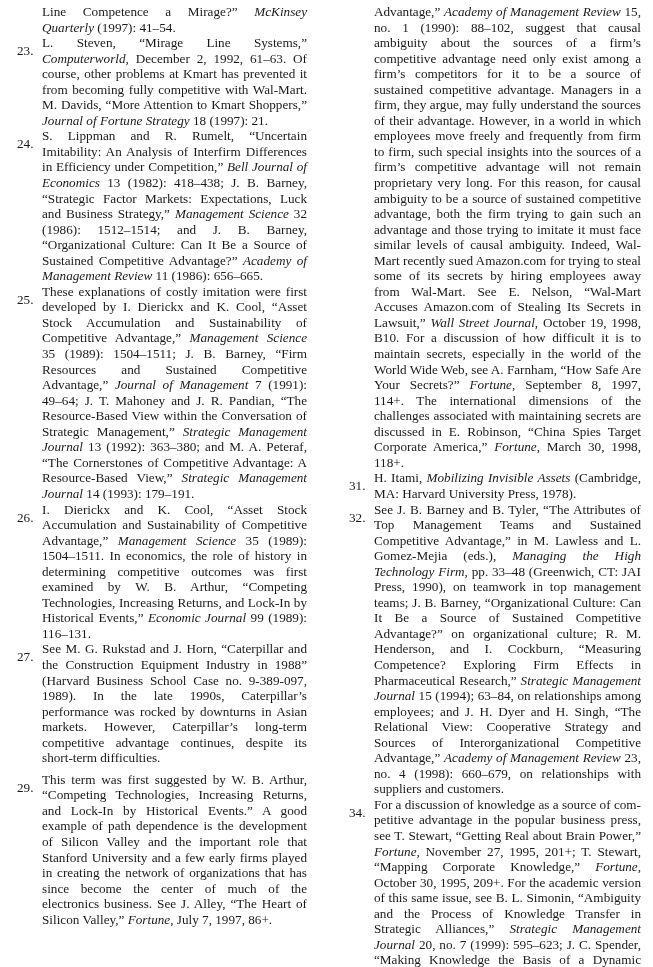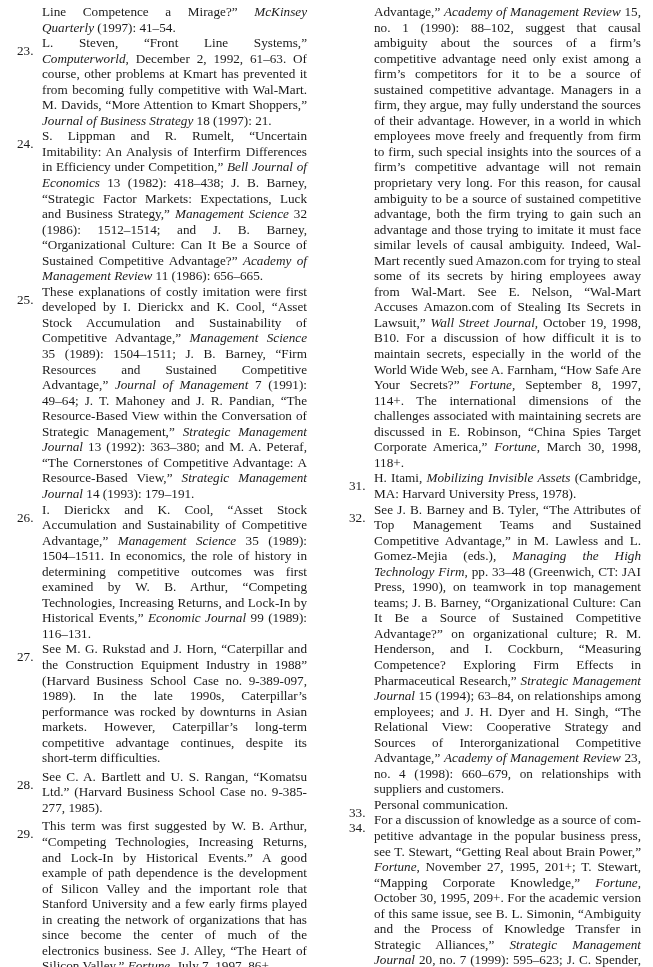--- a/index.html
+++ b/index.html
@@ -18,7 +18,7 @@
 
 <div class="col left" id="left-col">
     <div class="note"><span>Line Competence a Mirage?” </span><i>McKinsey Quarterly</i><span> (1997): 41–54.</span></div>
-    <div class="note"><span class="num">23.</span><span>L. Steven, “Front Line Systems,” </span><i>Computerworld</i><span>, December 2, 1992, 61–63. Of course, other problems at Kmart has prevented it from becoming fully com­petitive with Wal-Mart. M. Davids, “More Attention to Kmart Shoppers,” </span><i>Journal of Business Strategy</i><span> 18 (1997): 21.</span></div>
+    <div class="note"><span class="num">23.</span><span>L. Steven, “Mirage Line Systems,” </span><i>Computerworld</i><span>, December 2, 1992, 61–63. Of course, other problems at Kmart has prevented it from becoming fully com­petitive with Wal-Mart. M. Davids, “More Attention to Kmart Shoppers,” </span><i>Journal of Business Strategy</i><span> 18 (1997): 21.</span></div>
     <div class="note"><span class="num">24.</span><span>S. Lippman and R. Rumelt, “Uncertain Imitability: An Analysis of Interfirm Differences in Efficiency under Competition,” </span><i>Bell Journal of Economics</i><span> 13 (1982): 418–438; J. B. Barney, “Strategic Factor Markets: Expectations, Luck and Business Strategy,” </span><i>Management Science</i><span> 32 (1986): 1512–1514; and J. B. Barney, “Organizational Culture: Can It Be a Source of Sustained Competitive Advantage?” </span><i>Academy of Management Review</i><span> 11 (1986): 656–665.</span></div>
     <div class="note"><span class="num">25.</span><span>These explanations of costly imitation were first developed by I. Dierickx and K. Cool, “Asset Stock Accumulation and Sustainability of Compe­titive Advantage,” </span><i>Management Science</i><span> 35 (1989): 1504–1511; J. B. Barney, “Firm Resources and Sustained Competitive Advantage,” </span><i>Journal of Management</i><span> 7 (1991): 49–64; J. T. Mahoney and J. R. Pandian, “The Resource-Based View within the Conversation of Strategic Management,” </span><i>Strategic Management Journal</i><span> 13 (1992): 363–380; and M. A. Peteraf, “The Cornerstones of Competitive Advantage: A Resource-Based View,” </span><i>Strategic Management Journal</i><span> 14 (1993): 179–191.</span></div>
     <div class="note"><span class="num">26.</span><span>I. Dierickx and K. Cool, “Asset Stock Accumulation and Sustainability of Competitive Advantage,” </span><i>Management Science</i><span> 35 (1989): 1504–1511. In eco­nomics, the role of history in determining competi­tive outcomes was first examined by W. B. Arthur, “Competing Technologies, Increasing Returns, and Lock-In by Historical Events,” </span><i>Economic Journal</i><span> 99 (1989): 116–131.</span></div>

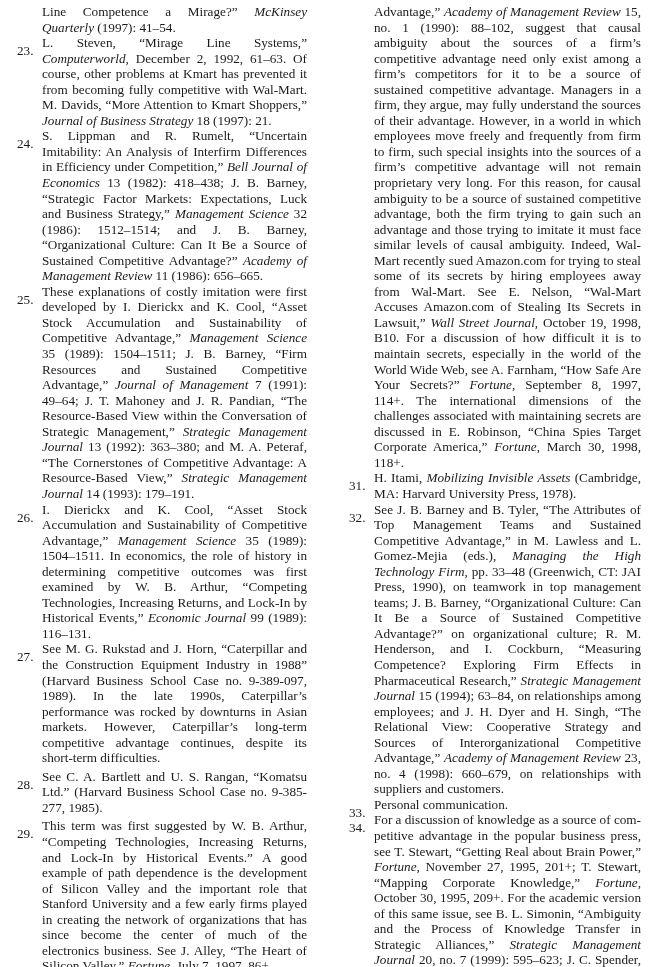--- a/index.html
+++ b/index.html
@@ -18,7 +18,7 @@
 
 <div class="col left" id="left-col">
     <div class="note"><span>Line Competence a Mirage?” </span><i>McKinsey Quarterly</i><span> (1997): 41–54.</span></div>
-    <div class="note"><span class="num">23.</span><span>L. Steven, “Mirage Line Systems,” </span><i>Computerworld</i><span>, December 2, 1992, 61–63. Of course, other problems at Kmart has prevented it from becoming fully com­petitive with Wal-Mart. M. Davids, “More Attention to Kmart Shoppers,” </span><i>Journal of Business Strategy</i><span> 18 (1997): 21.</span></div>
+    <div class="note"><span class="num">23.</span><span>L. Steven, “Mirage Line Systems,” </span><i>Computerworld</i><span>, December 2, 1992, 61–63. Of course, other problems at Kmart has prevented it from becoming fully com­petitive with Wal-Mart. M. Davids, “More Attention to Kmart Shoppers,” </span><i>Journal of Fortune Strategy</i><span> 18 (1997): 21.</span></div>
     <div class="note"><span class="num">24.</span><span>S. Lippman and R. Rumelt, “Uncertain Imitability: An Analysis of Interfirm Differences in Efficiency under Competition,” </span><i>Bell Journal of Economics</i><span> 13 (1982): 418–438; J. B. Barney, “Strategic Factor Markets: Expectations, Luck and Business Strategy,” </span><i>Management Science</i><span> 32 (1986): 1512–1514; and J. B. Barney, “Organizational Culture: Can It Be a Source of Sustained Competitive Advantage?” </span><i>Academy of Management Review</i><span> 11 (1986): 656–665.</span></div>
     <div class="note"><span class="num">25.</span><span>These explanations of costly imitation were first developed by I. Dierickx and K. Cool, “Asset Stock Accumulation and Sustainability of Compe­titive Advantage,” </span><i>Management Science</i><span> 35 (1989): 1504–1511; J. B. Barney, “Firm Resources and Sustained Competitive Advantage,” </span><i>Journal of Management</i><span> 7 (1991): 49–64; J. T. Mahoney and J. R. Pandian, “The Resource-Based View within the Conversation of Strategic Management,” </span><i>Strategic Management Journal</i><span> 13 (1992): 363–380; and M. A. Peteraf, “The Cornerstones of Competitive Advantage: A Resource-Based View,” </span><i>Strategic Management Journal</i><span> 14 (1993): 179–191.</span></div>
     <div class="note"><span class="num">26.</span><span>I. Dierickx and K. Cool, “Asset Stock Accumulation and Sustainability of Competitive Advantage,” </span><i>Management Science</i><span> 35 (1989): 1504–1511. In eco­nomics, the role of history in determining competi­tive outcomes was first examined by W. B. Arthur, “Competing Technologies, Increasing Returns, and Lock-In by Historical Events,” </span><i>Economic Journal</i><span> 99 (1989): 116–131.</span></div>

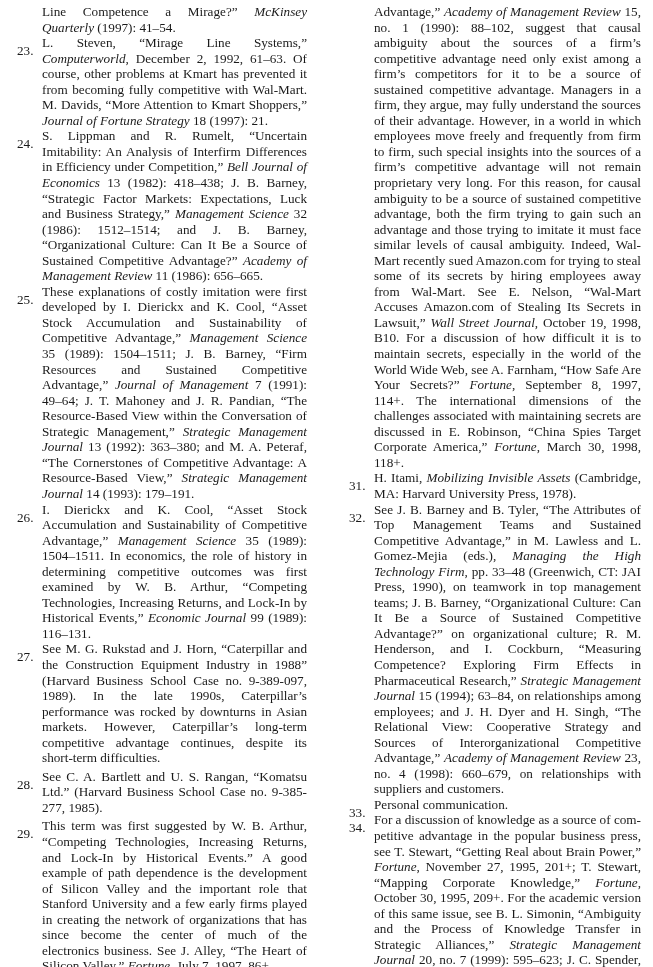--- a/index.html
+++ b/index.html
@@ -24,7 +24,6 @@
     <div class="note"><span class="num">26.</span><span>I. Dierickx and K. Cool, “Asset Stock Accumulation and Sustainability of Competitive Advantage,” </span><i>Management Science</i><span> 35 (1989): 1504–1511. In eco­nomics, the role of history in determining competi­tive outcomes was first examined by W. B. Arthur, “Competing Technologies, Increasing Returns, and Lock-In by Historical Events,” </span><i>Economic Journal</i><span> 99 (1989): 116–131.</span></div>
     <div class="note"><span class="num">27.</span><span>See M. G. Rukstad and J. Horn, “Caterpillar and the Construction Equipment Industry in 1988” (Harvard Business School Case no. 9-389-097, 1989). In the late 1990s, Caterpillar’s performance was rocked by downturns in Asian markets. However, Caterpillar’s long-term competitive advantage con­tinues, despite its short-term difficulties.</span></div>
     <div class="gap"></div>
-    <div class="note"><span class="num">28.</span><span>See C. A. Bartlett and U. S. Rangan, “Komatsu Ltd.” (Harvard Business School Case no. 9-385-277, 1985).</span></div>
     <div class="gap"></div>
     <div class="note"><span class="num">29.</span><span>This term was first suggested by W. B. Arthur, “Competing Technologies, Increasing Returns, and Lock-In by Historical Events.” A good example of path dependence is the development of Silicon Valley and the important role that Stanford University and a few early firms played in creating the network of organizations that has since become the center of much of the electronics business. See J. Alley, “The Heart of Silicon Valley,” </span><i>Fortune</i><span>, July 7, 1997, 86+.</span></div>
   </div>

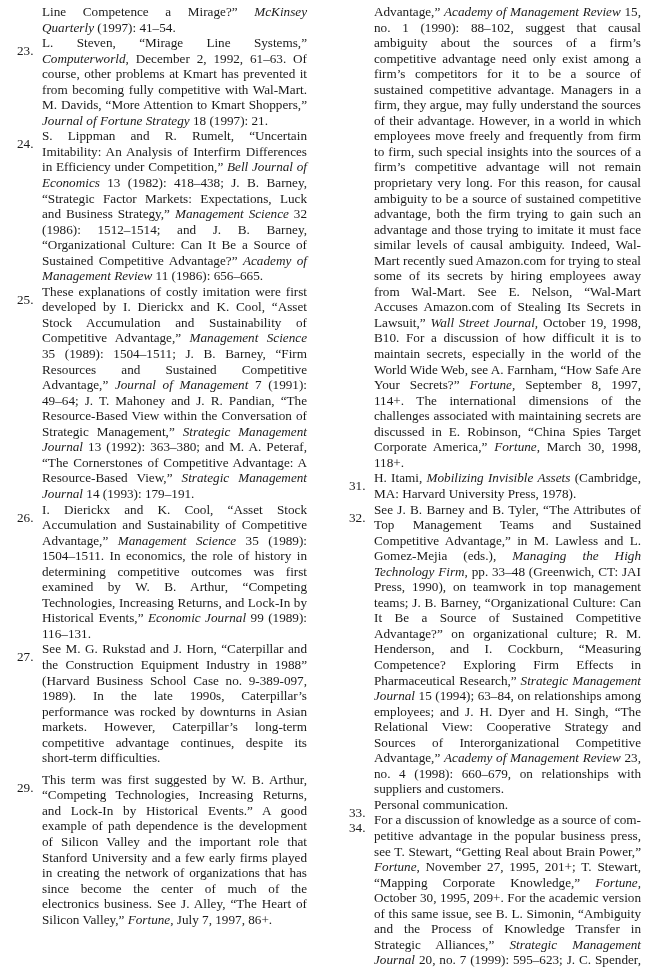--- a/index.html
+++ b/index.html
@@ -31,7 +31,6 @@
     <div class="note"><span>Advantage,” </span><i>Academy of Management Review</i><span> 15, no. 1 (1990): 88–102, suggest that causal ambiguity about the sources of a firm’s competitive advantage need only exist among a firm’s competitors for it to be a source of sustained competitive advantage. Managers in a firm, they argue, may fully under­stand the sources of their advantage. However, in a world in which employees move freely and fre­quently from firm to firm, such special insights into the sources of a firm’s competitive advantage will not remain proprietary very long. For this reason, for causal ambiguity to be a source of sustained competitive advantage, both the firm trying to gain such an advantage and those trying to imitate it must face similar levels of causal ambiguity. Indeed, Wal-Mart recently sued Amazon.com for trying to steal some of its secrets by hiring employees away from Wal-Mart. See E. Nelson, “Wal-Mart Accuses Amazon.com of Stealing Its Secrets in Lawsuit,” </span><i>Wall Street Journal</i><span>, October 19, 1998, B10. For a discus­sion of how difficult it is to maintain secrets, espe­cially in the world of the World Wide Web, see A. Farnham, “How Safe Are Your Secrets?” </span><i>Fortune</i><span>, September 8, 1997, 114+. The international dimen­sions of the challenges associated with maintaining secrets are discussed in E. Robinson, “China Spies Target Corporate America,” </span><i>Fortune</i><span>, March 30, 1998, 118+.</span></div>
     <div class="note"><span class="num">31.</span><span>H. Itami, </span><i>Mobilizing Invisible Assets</i><span> (Cambridge, MA: Harvard University Press, 1978).</span></div>
     <div class="note"><span class="num">32.</span><span>See J. B. Barney and B. Tyler, “The Attributes of Top Management Teams and Sustained Competitive Advantage,” in M. Lawless and L. Gomez-Mejia (eds.), </span><i>Managing the High Technology Firm</i><span>, pp. 33–48 (Greenwich, CT: JAI Press, 1990), on team­work in top management teams; J. B. Barney, “Organizational Culture: Can It Be a Source of Sustained Competitive Advantage?” on organiza­tional culture; R. M. Henderson, and I. Cockburn, “Measuring Competence? Exploring Firm Effects in Pharmaceutical Research,” </span><i>Strategic Management Journal</i><span> 15 (1994); 63–84, on relationships among employees; and J. H. Dyer and H. Singh, “The Relational View: Cooperative Strategy and Sources of Interorganizational Competitive Advantage,” </span><i>Academy of Management Review</i><span> 23, no. 4 (1998): 660–679, on relationships with suppliers and cus­tomers.</span></div>
-    <div class="note"><span class="num">33.</span><span>Personal communication.</span></div>
     <div class="note"><span class="num">34.</span><span>For a discussion of knowledge as a source of com­petitive advantage in the popular business press, see T. Stewart, “Getting Real about Brain Power,” </span><i>Fortune</i><span>, November 27, 1995, 201+; T. Stewart, “Mapping Corporate Knowledge,” </span><i>Fortune</i><span>, October 30, 1995, 209+. For the academic version of this same issue, see B. L. Simonin, “Ambiguity and the Process of Knowledge Transfer in Strategic Alliances,” </span><i>Strategic Management Journal</i><span> 20, no. 7 (1999): 595–623; J. C. Spender, “Making Knowledge the Basis of a Dynamic Theory of the Firm,” </span></div>
   </div>
 

